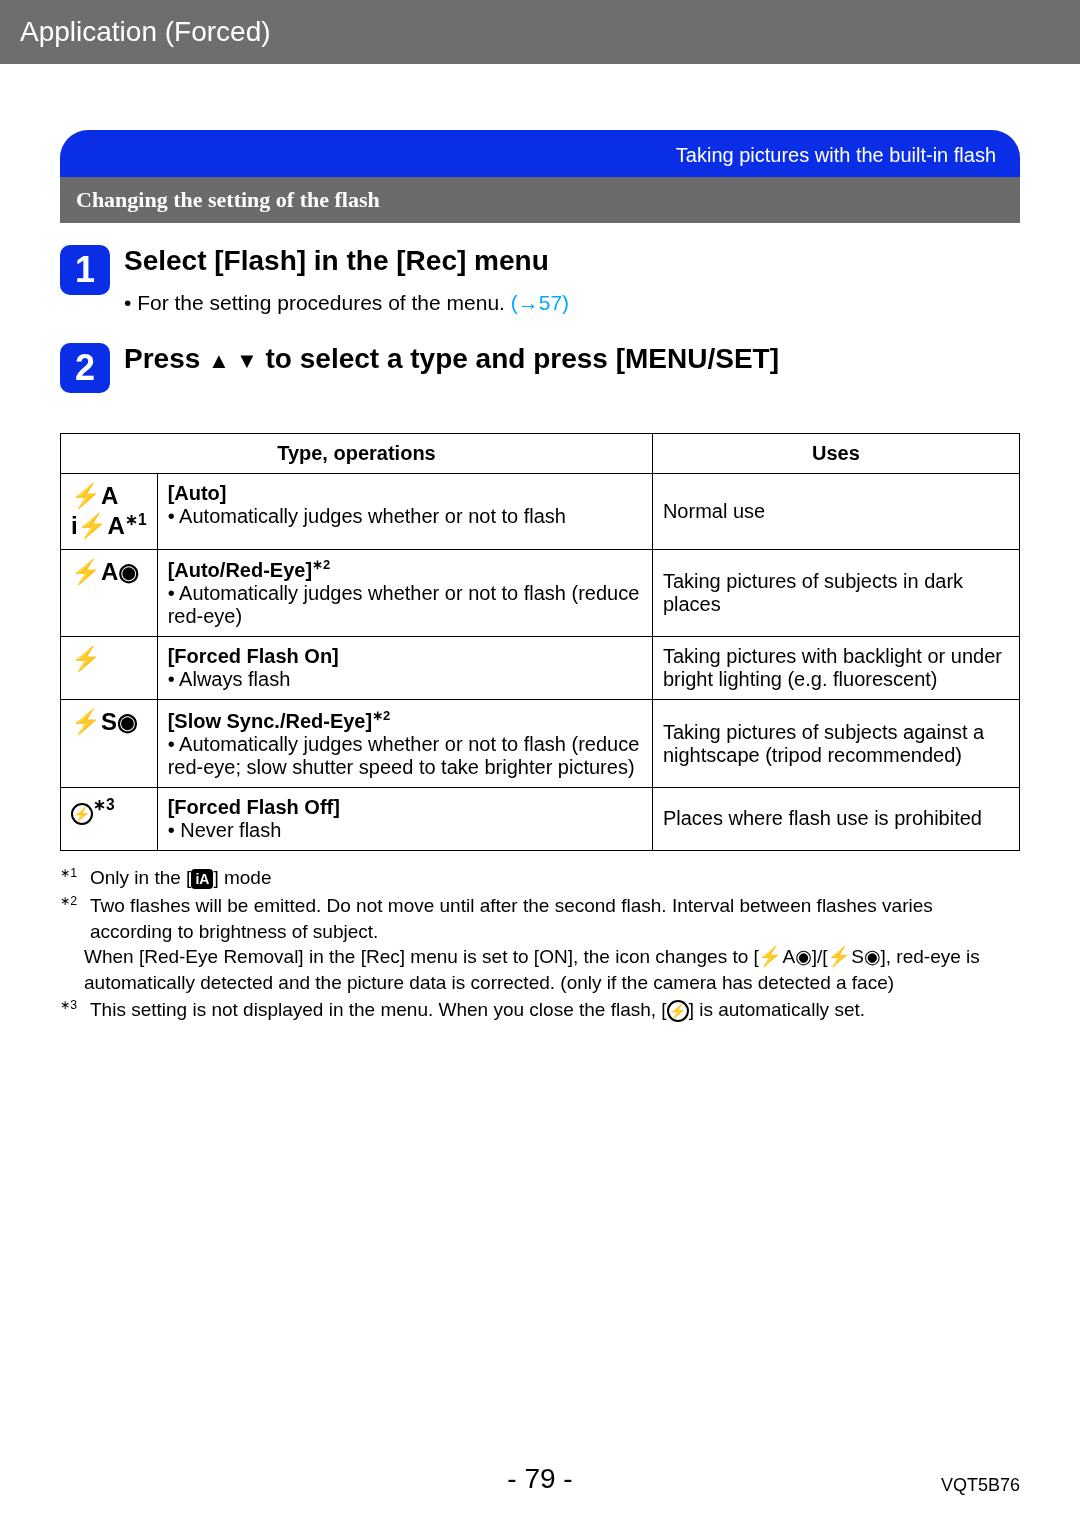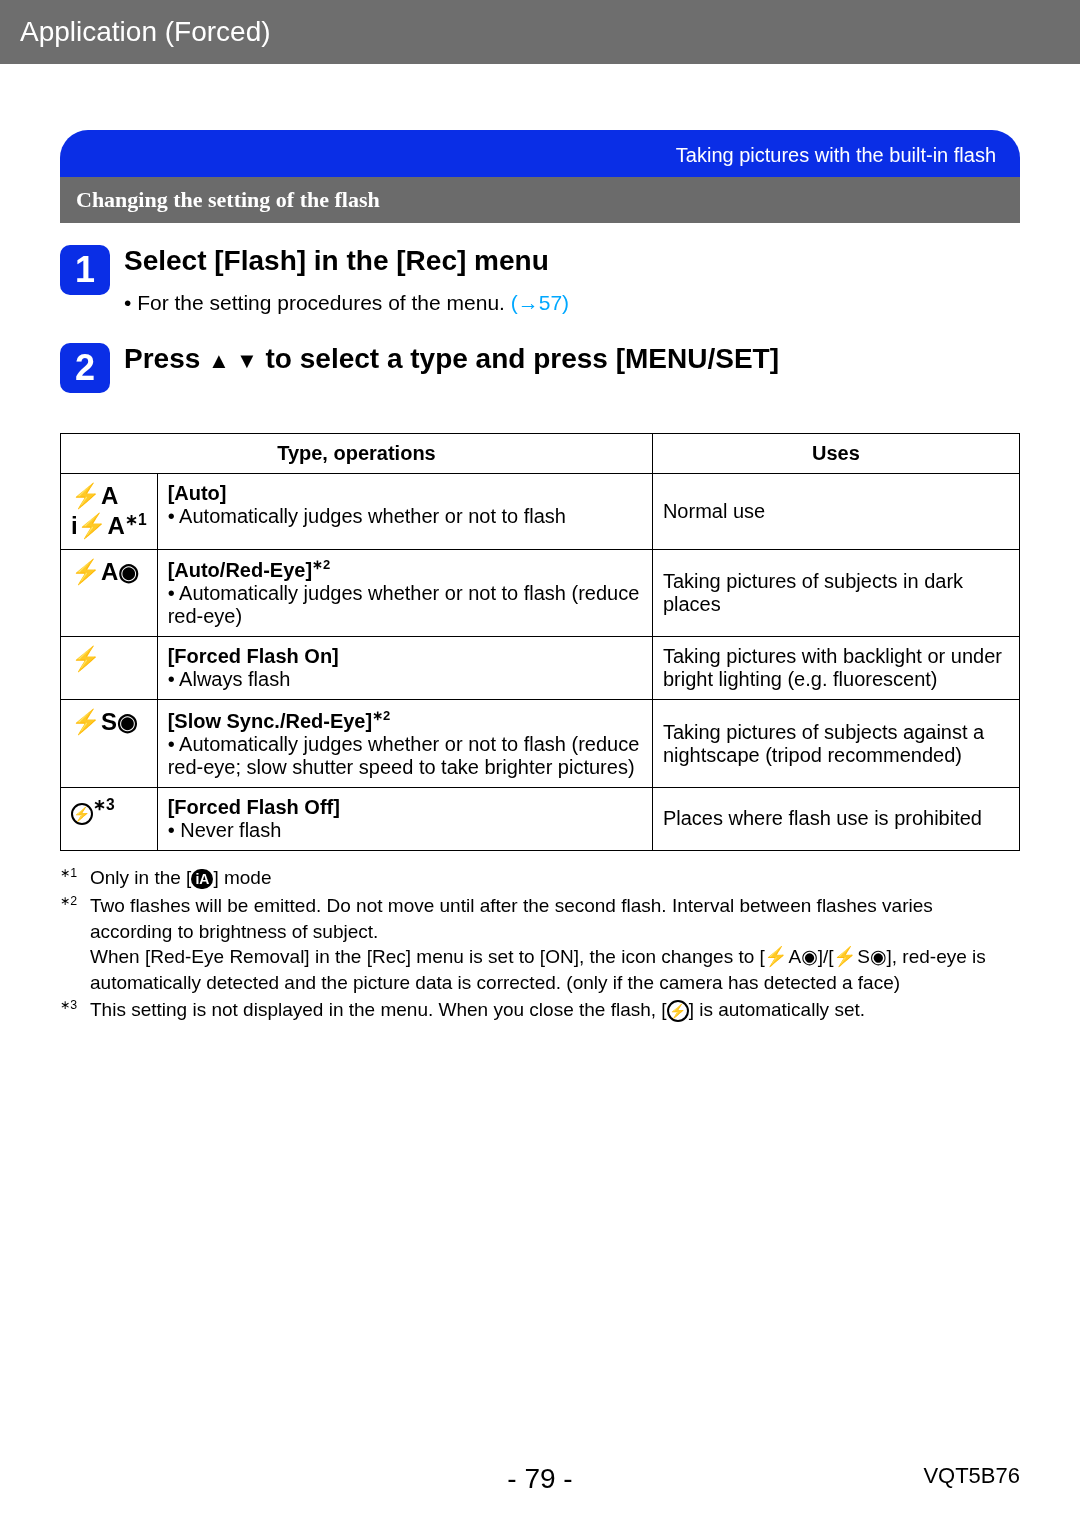--- a/index.html
+++ b/index.html
@@ -92,7 +92,7 @@
   }
   .ia-badge {
     display: inline-flex; align-items: center; justify-content: center;
-    background:#000; color:#fff; border-radius:10px;
+    background:#000; color:#fff; border-radius:4px;
     padding: 0 4px; font-size:14px; font-weight:bold; height:20px;
   }
   .footer {

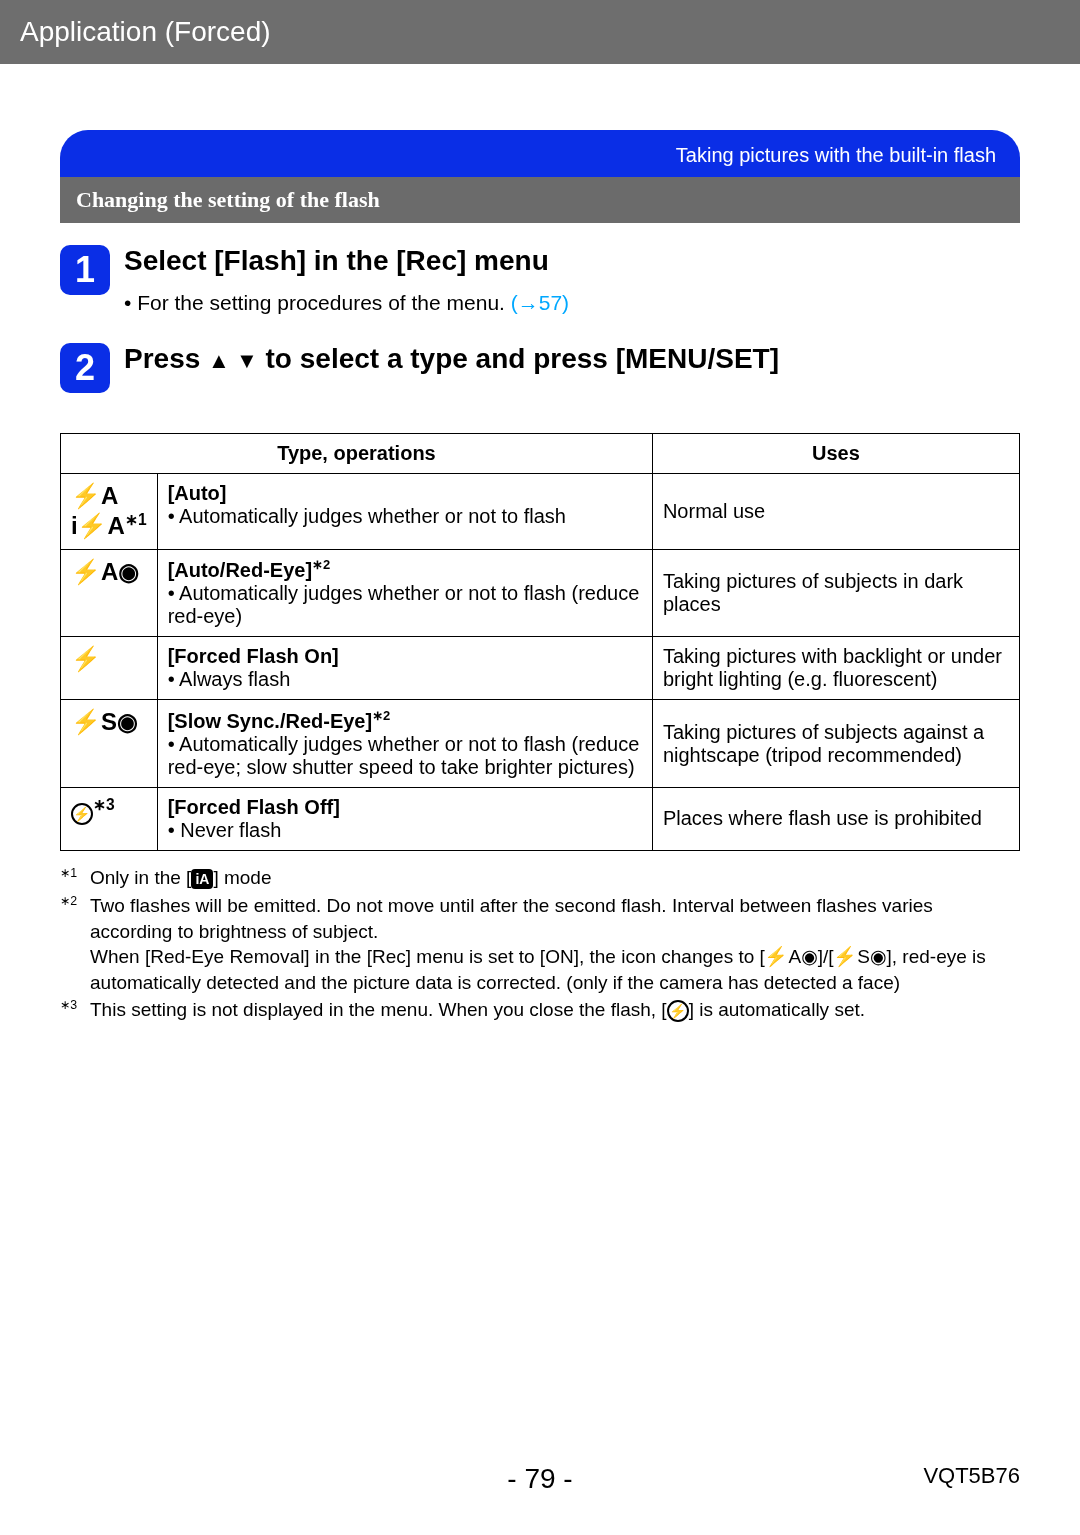--- a/index.html
+++ b/index.html
@@ -83,7 +83,7 @@
   .fn-row { display: flex; margin-top: 2px; }
   .fn-ast { width: 30px; flex-shrink: 0; }
   .fn-body {}
-  .fn-sub { margin-left: 30px; }
+  .fn-sub { margin-left: 24px; }
   .no-flash-circle {
     display: inline-flex; align-items: center; justify-content: center;
     width: 22px; height: 22px;

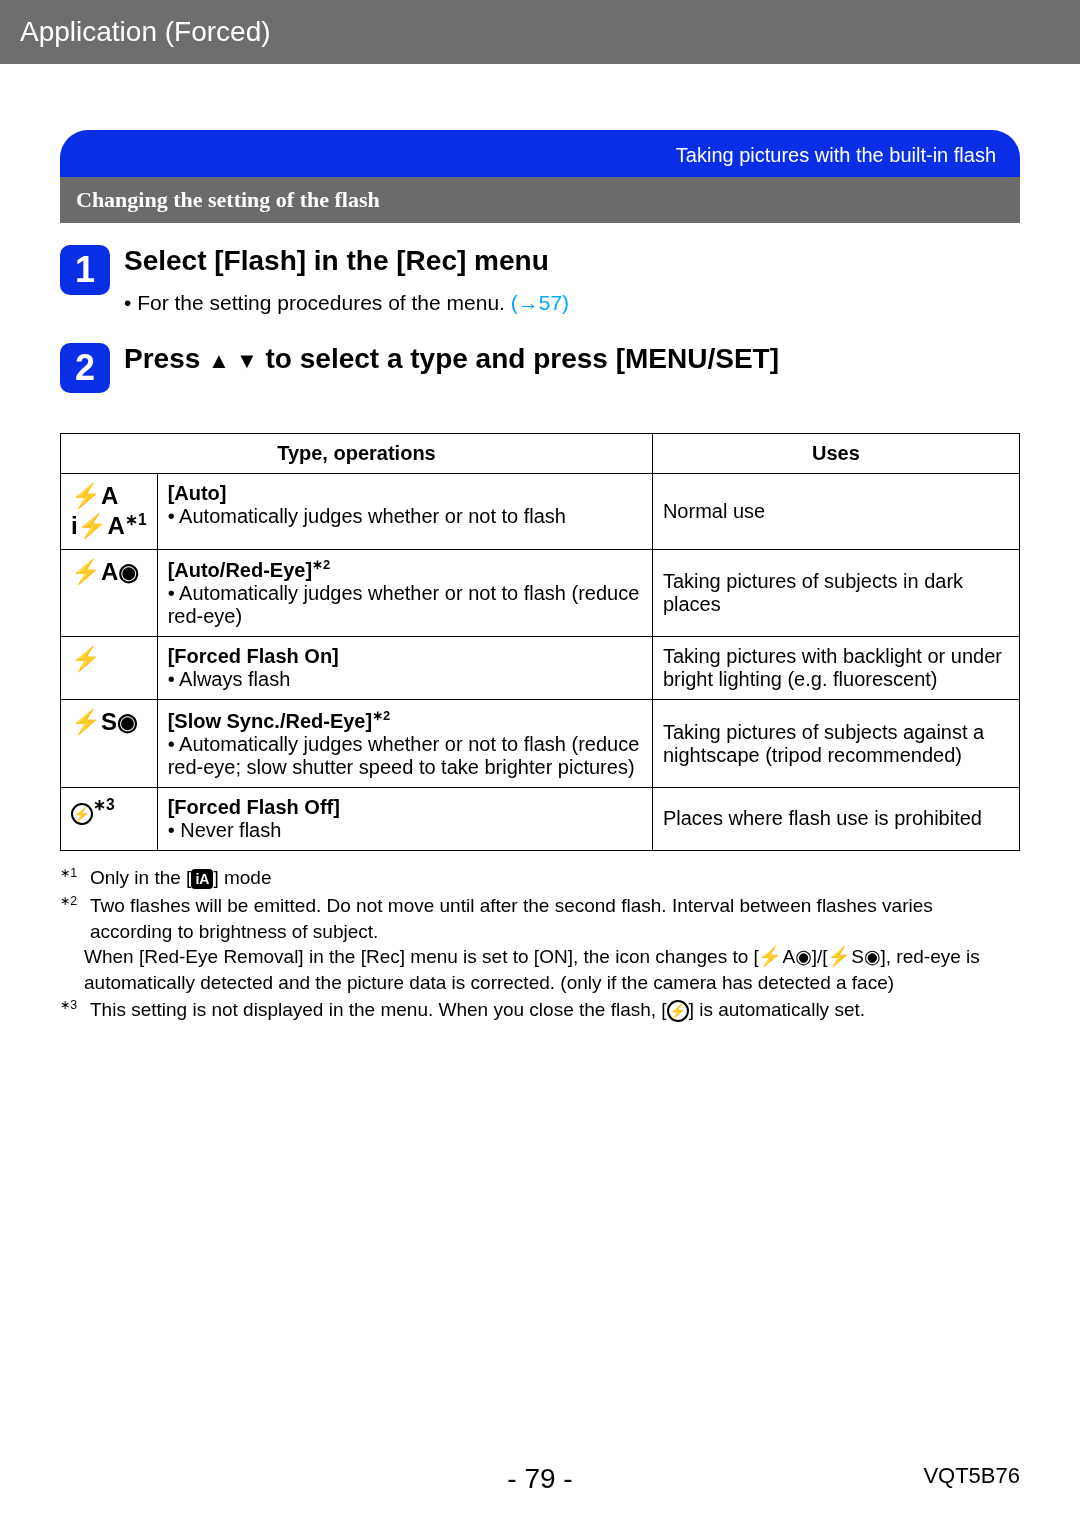--- a/index.html
+++ b/index.html
@@ -106,8 +106,8 @@
   .footer-code {
     position: absolute;
     right: 60px;
-    top: 0;
-    font-size: 22px;
+    top: 12px;
+    font-size: 18px;
   }
 </style>
 </head>

